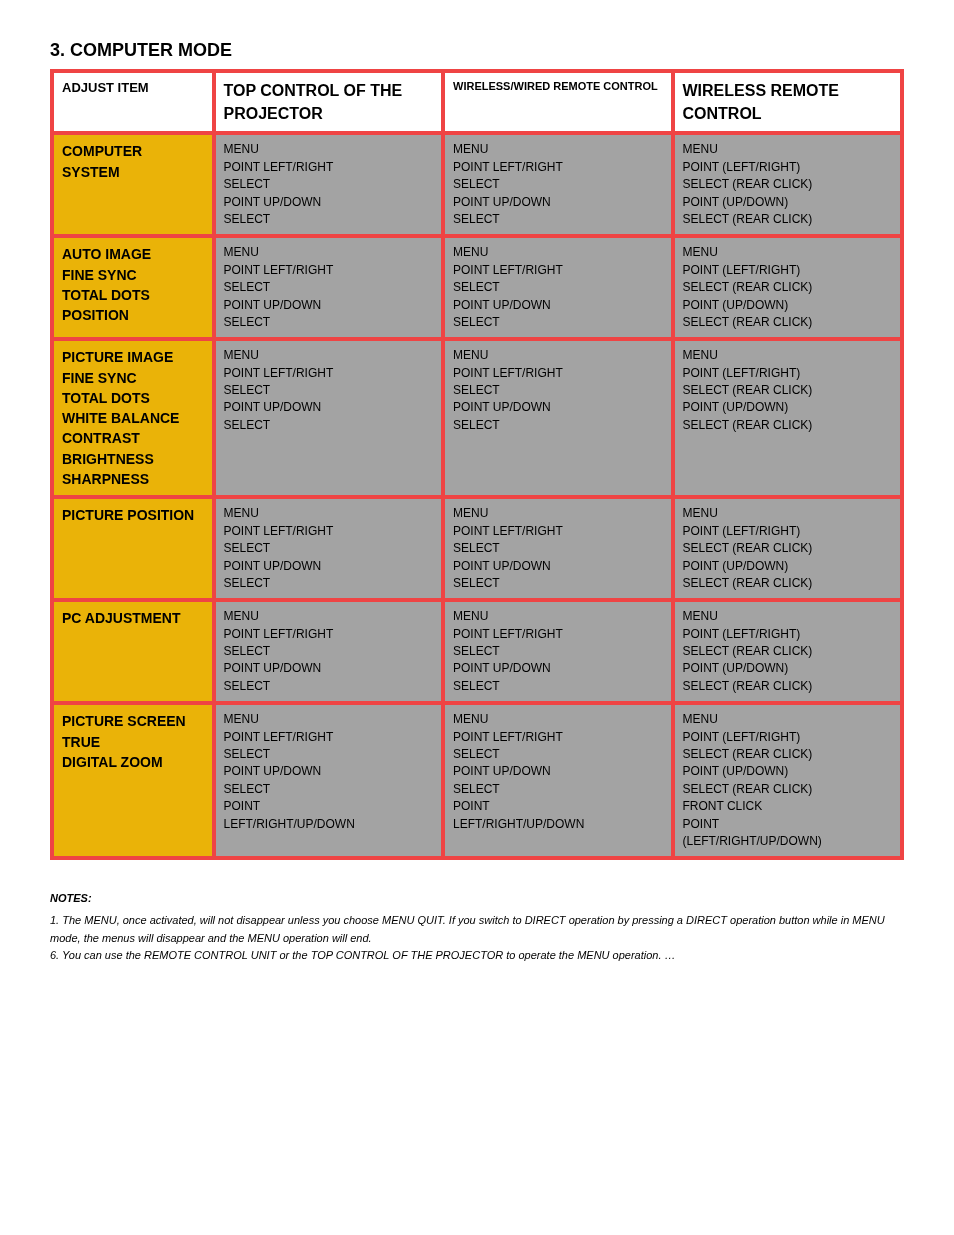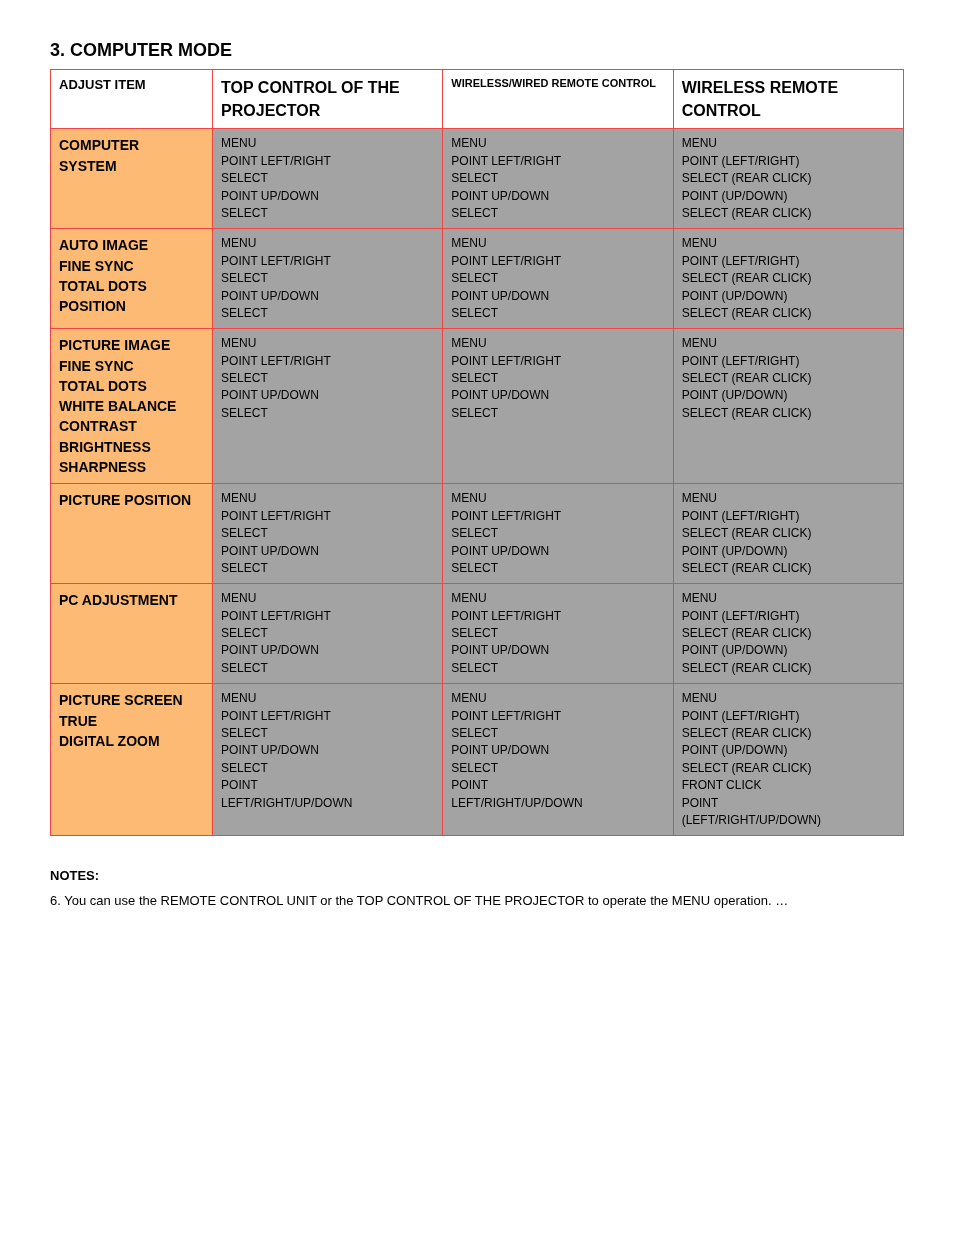--- a/index.html
+++ b/index.html
@@ -24,7 +24,7 @@
     }
 
     table td, table th {
-      border: 1px solid #ef4444;
+      border: 4px solid #ef4444;
       padding: 6px 8px;
       vertical-align: top;
       font-size: 12.5px;

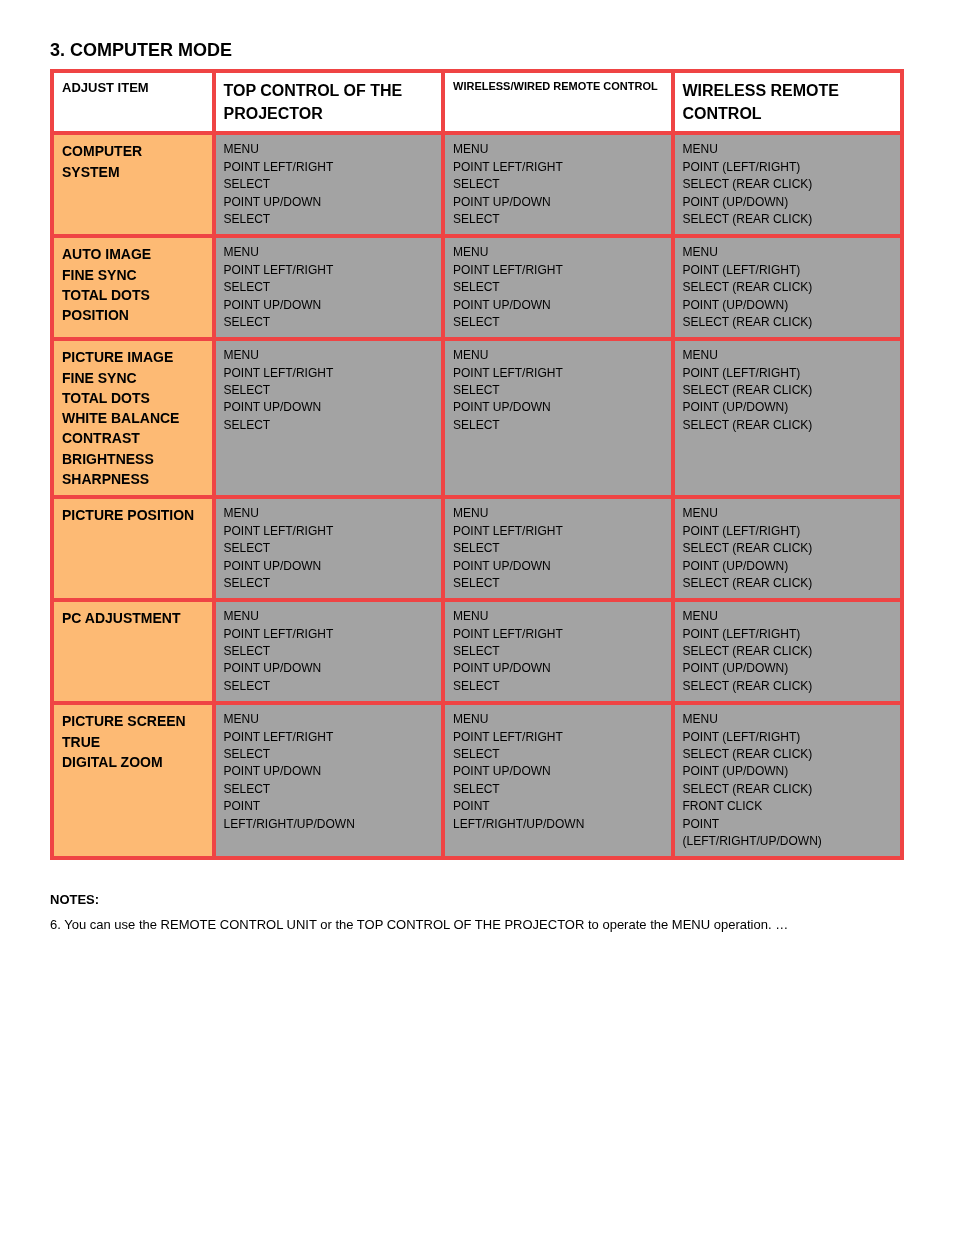--- a/index.html
+++ b/index.html
@@ -38,7 +38,7 @@
     }
 
     .item-cell {
-      background: #fdba74;
+      background: #eab308;
       font-size: 14px;
       font-weight: bold;
       vertical-align: top;

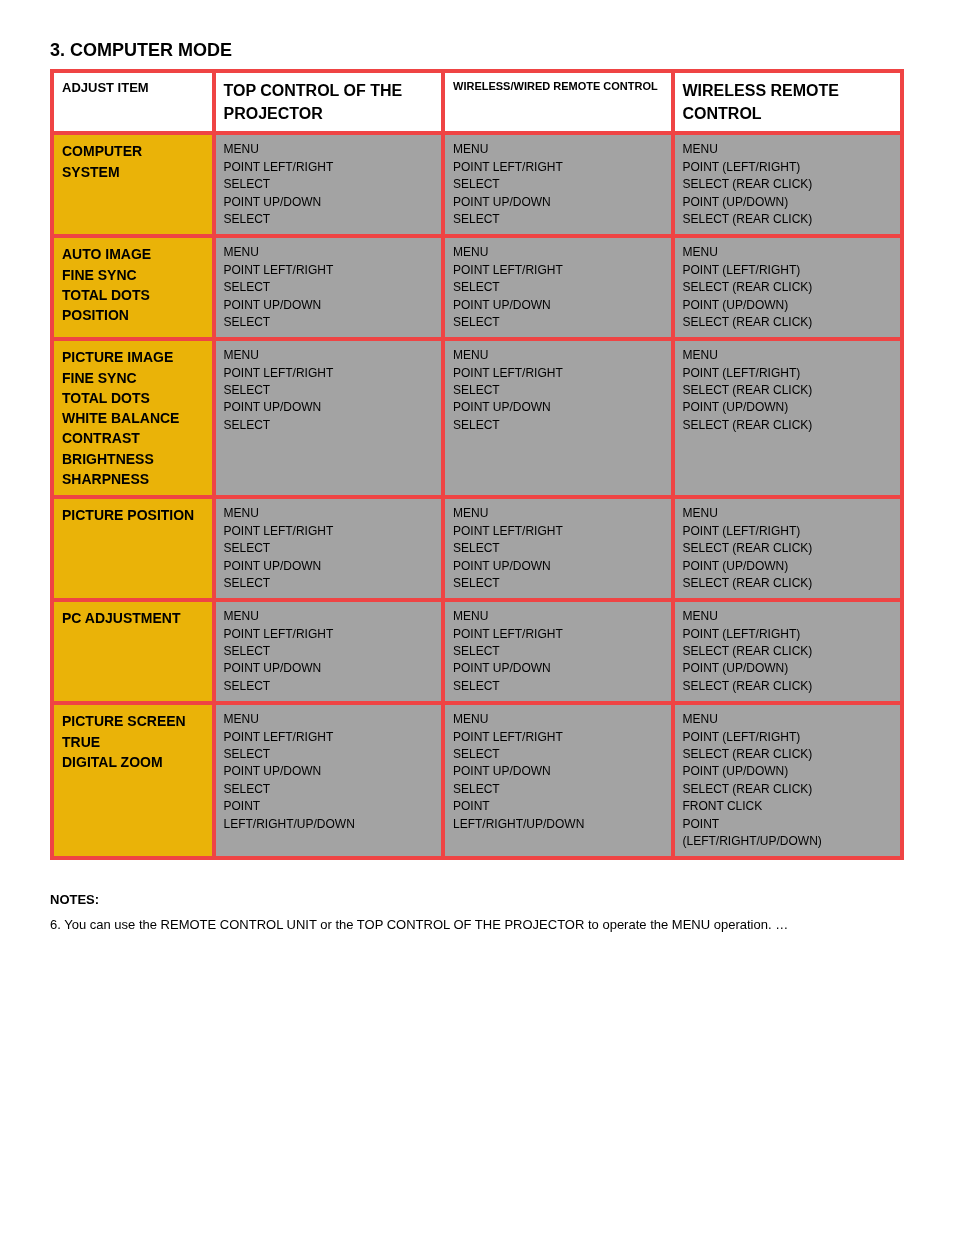--- a/index.html
+++ b/index.html
@@ -53,8 +53,9 @@
 
     .notes-section {
       margin-top: 10px;
-      font-size: 13px;
+      font-size: 11px;
       line-height: 1.6;
+      font-style: italic;
     }
 
     .notes-section .notes-title {

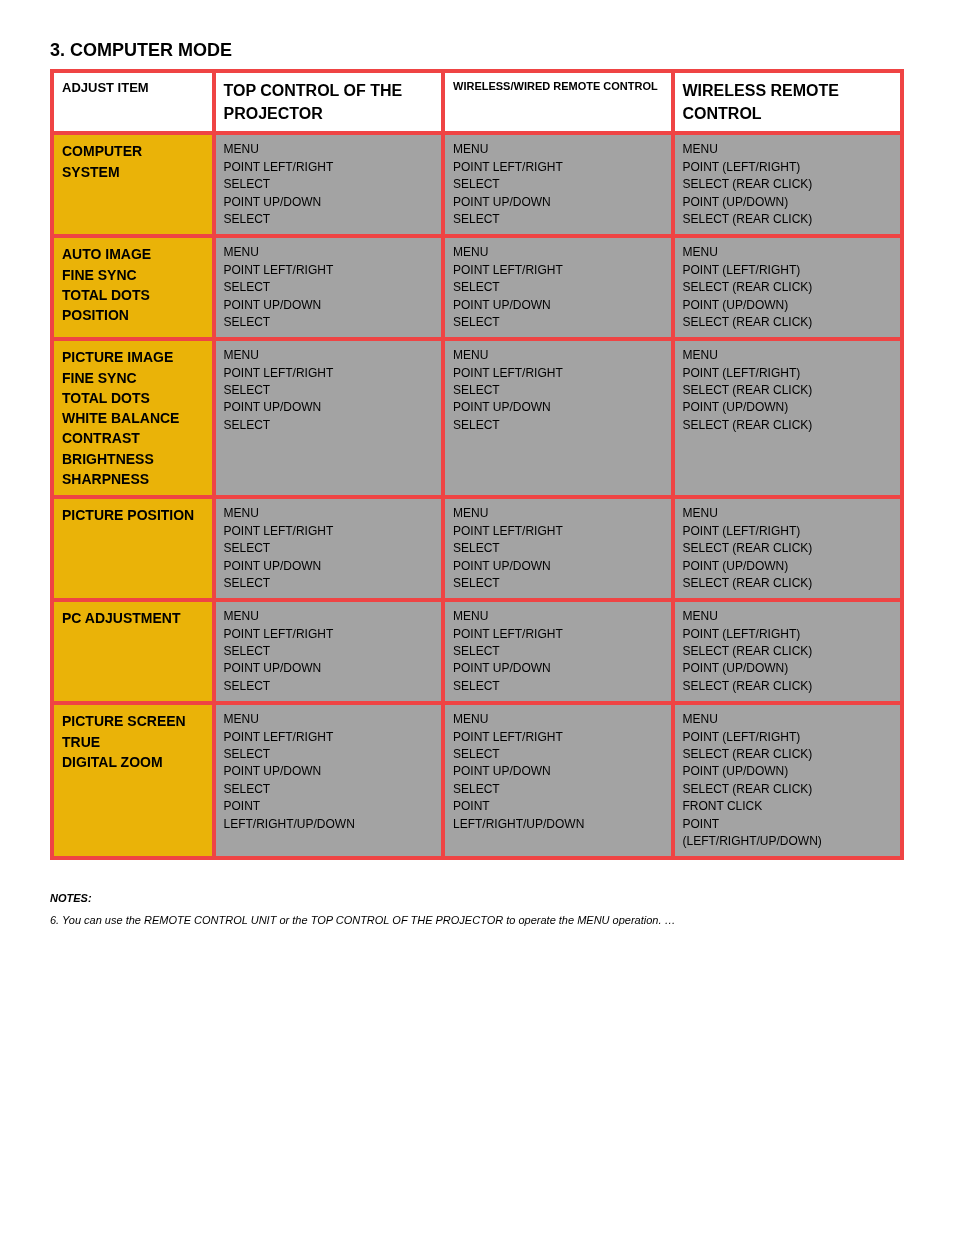--- a/index.html
+++ b/index.html
@@ -117,6 +117,7 @@
 
 <div class="notes-section">
   <div class="notes-title">NOTES:</div>
+<p>1. The MENU, once activated, will not disappear unless you choose MENU QUIT. If you switch to DIRECT operation by pressing a DIRECT operation button while in MENU mode, the menus will disappear and the MENU operation will end.</p>
     <p>6. You can use the REMOTE CONTROL UNIT or the TOP CONTROL OF THE PROJECTOR to operate the MENU operation. …</p>
   </div>
 

